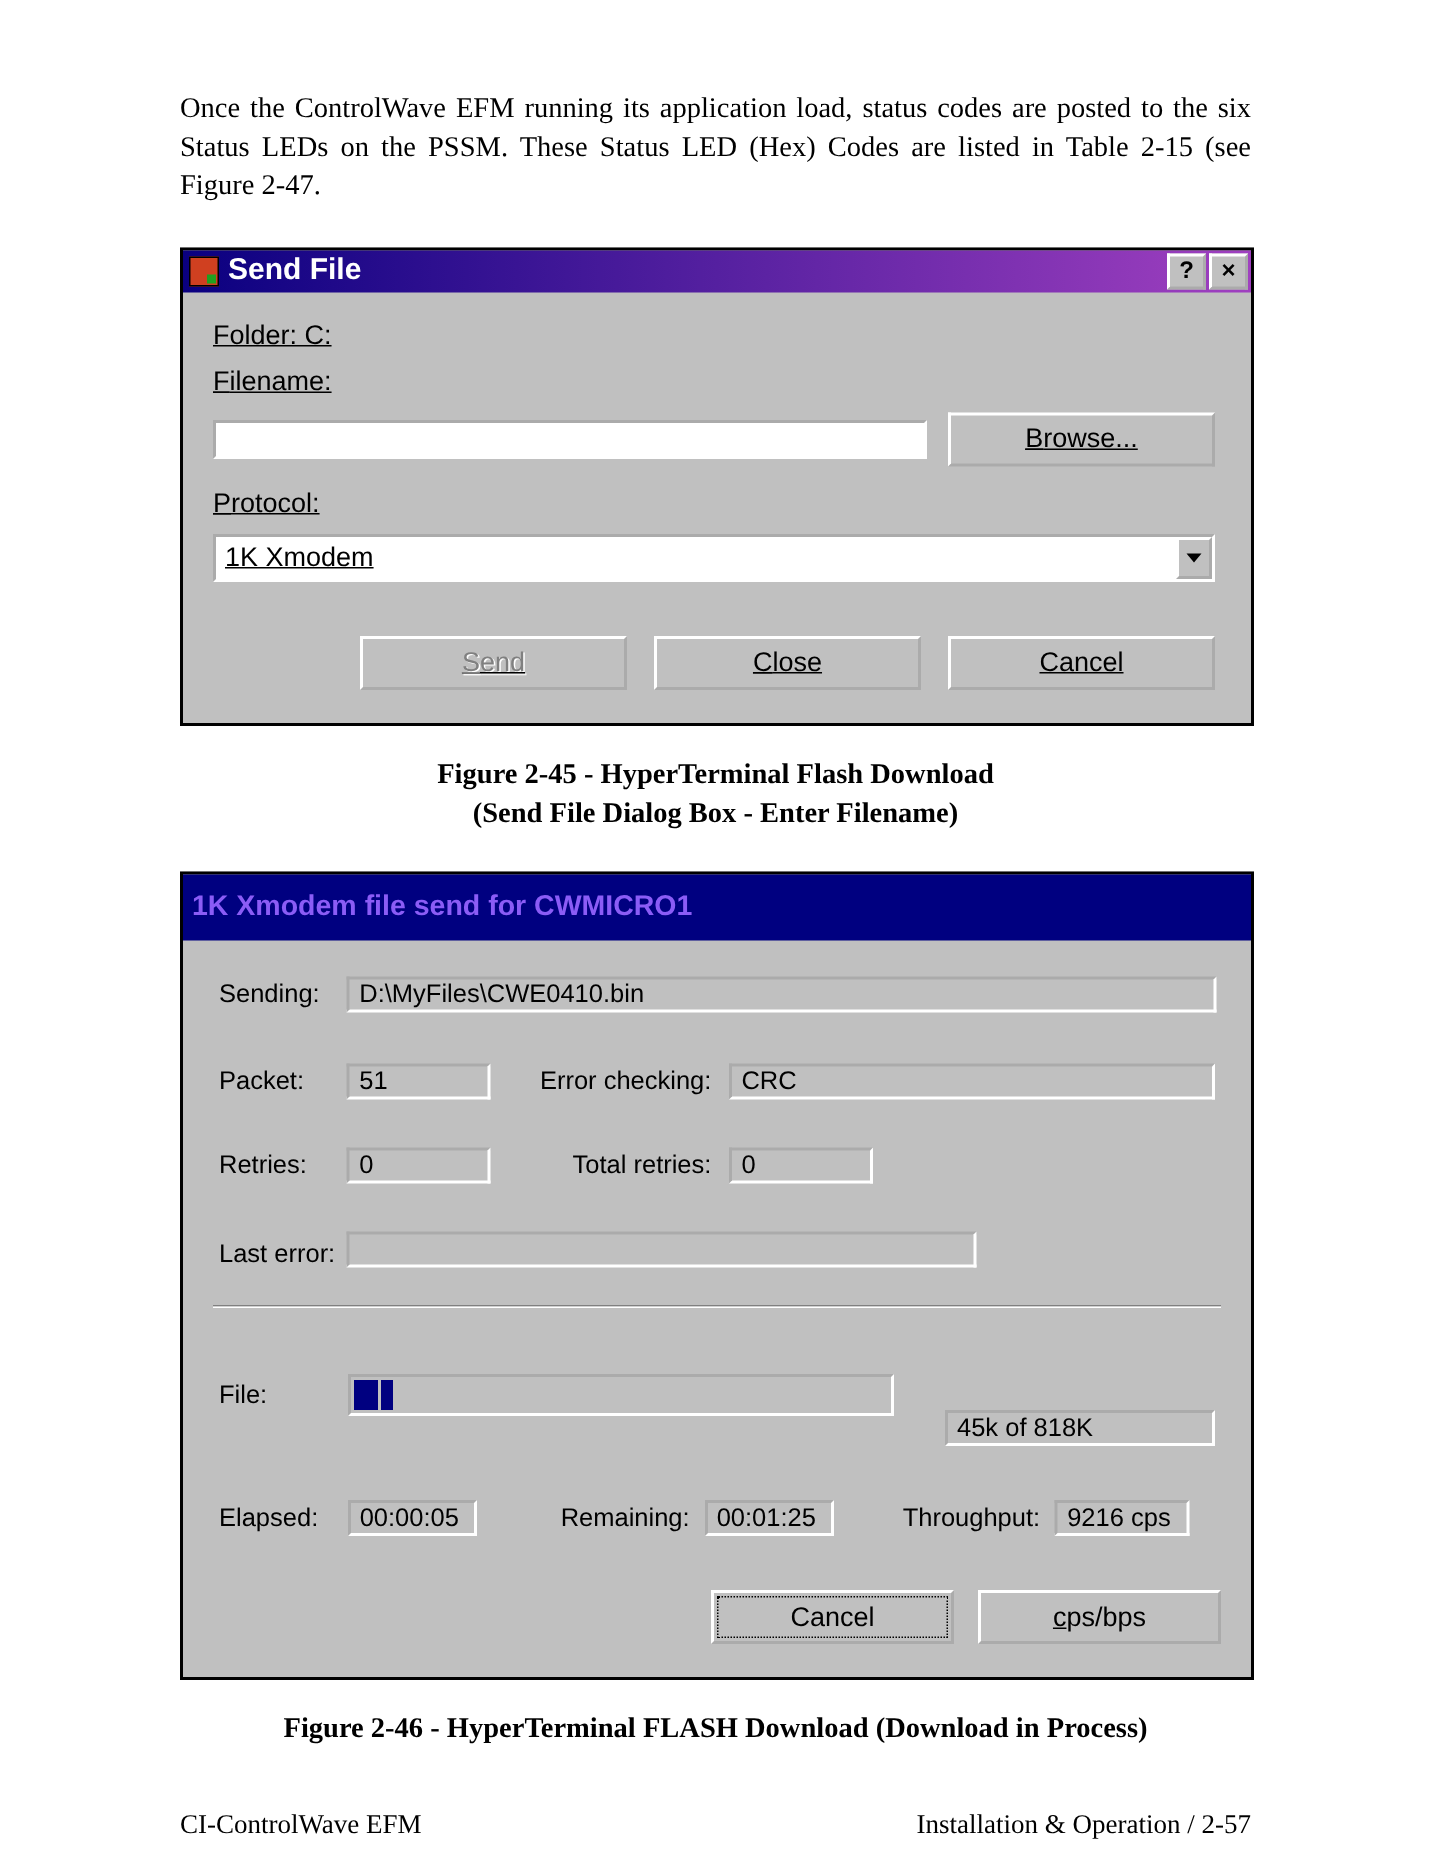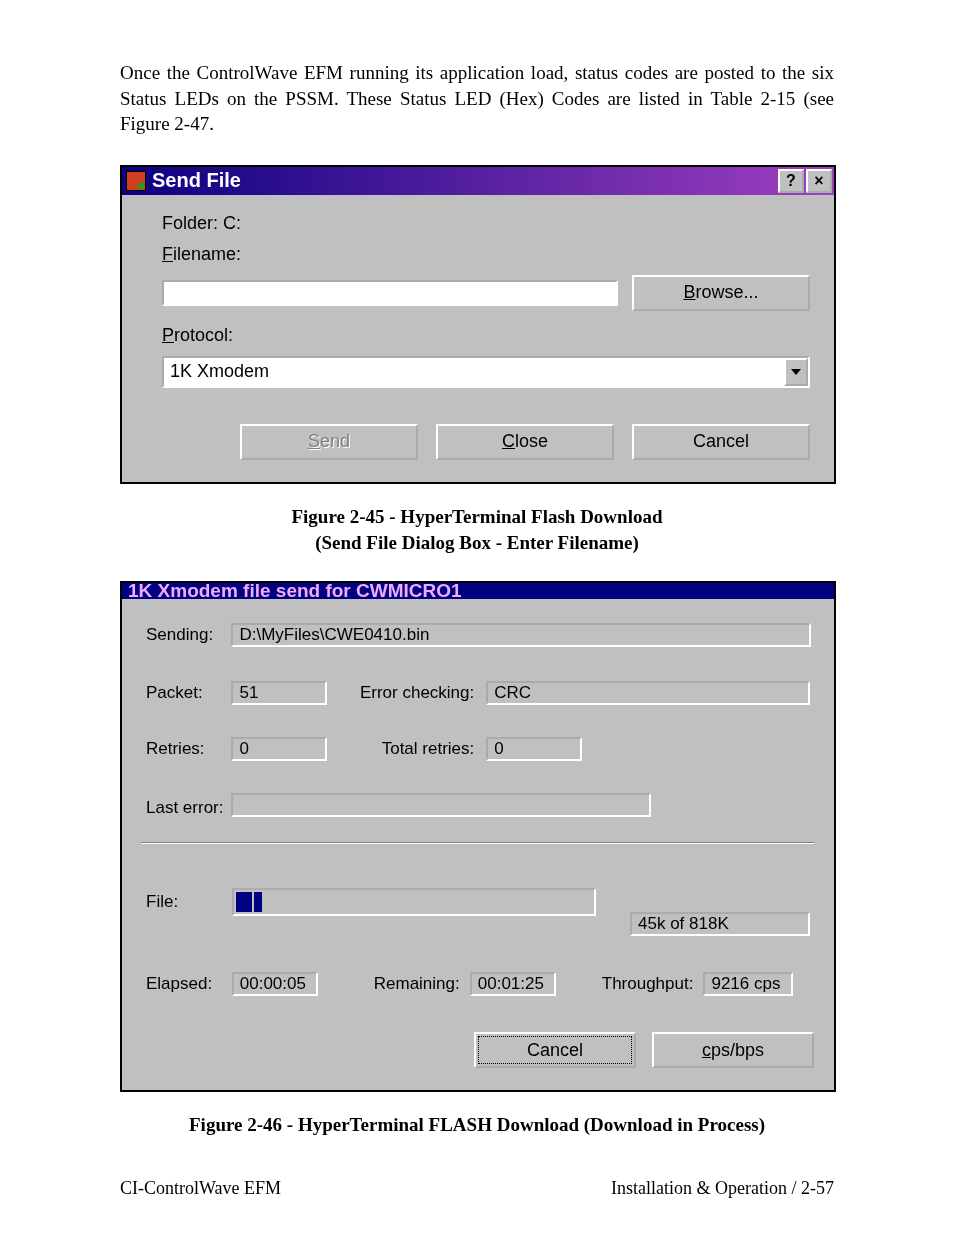--- a/index.html
+++ b/index.html
@@ -66,7 +66,7 @@
     font-size: 16px; font-weight: bold; color: #000;
     font-family: Arial, sans-serif;
   }
-  .dlg1 .body { padding: 18px 24px 22px 40px; }
+  .dlg1 .body { padding: 18px 24px 22px 20px; text-decoration: underline; }
   .row { display: flex; align-items: center; margin-bottom: 10px; }
   .label { font-size: 18px; }
   .under { text-decoration: underline; }

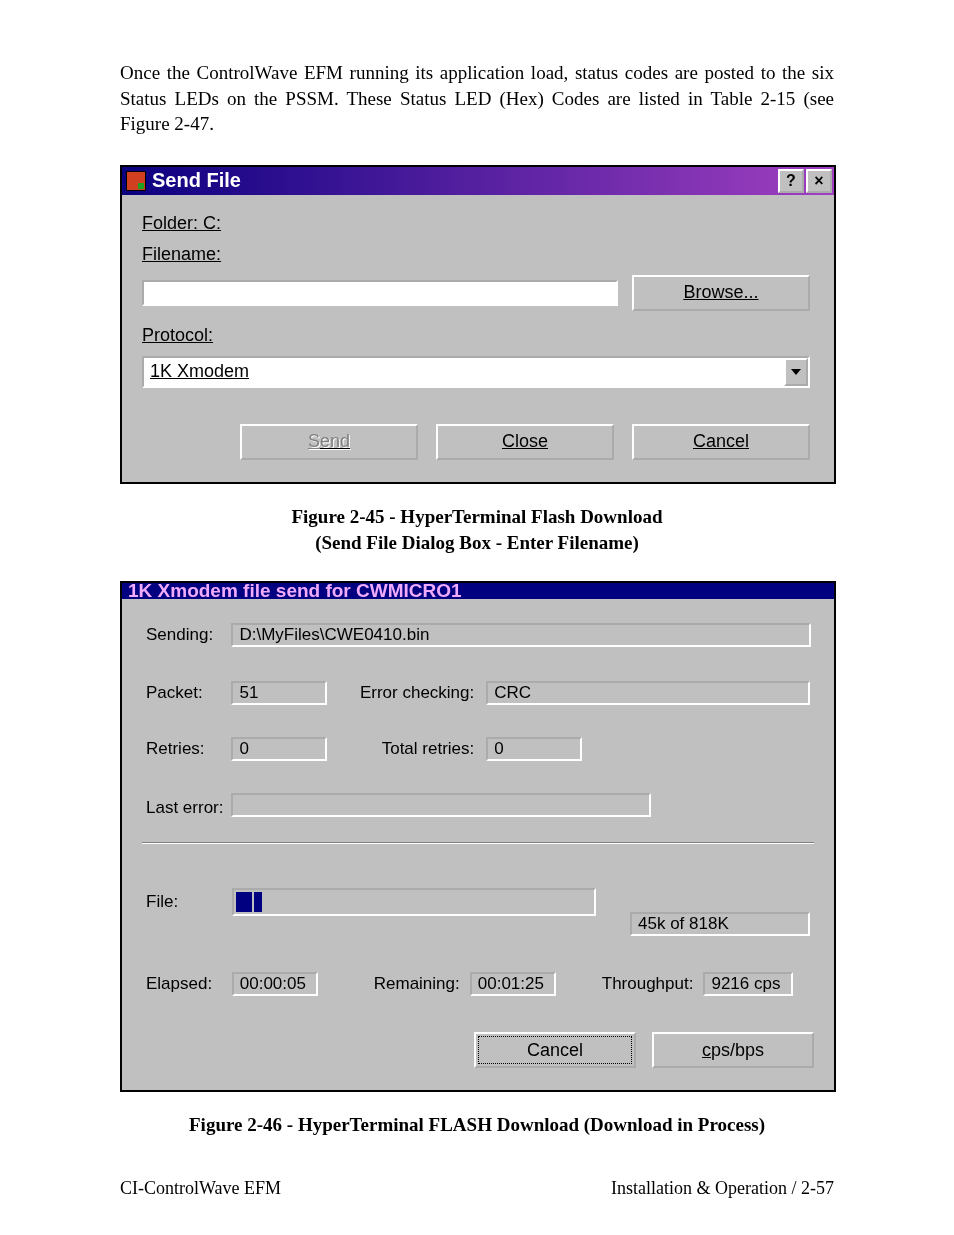--- a/index.html
+++ b/index.html
@@ -127,9 +127,9 @@
   
   .dlg2 { width: 712px; }
   .dlg2 .titlebar2 {
-    height: 16px;
+    height: 44px;
     background: #000080;
-    color: #f0abfc;
+    color: #8b5cf6;
     font-weight: bold;
     display: flex;
     align-items: center;

